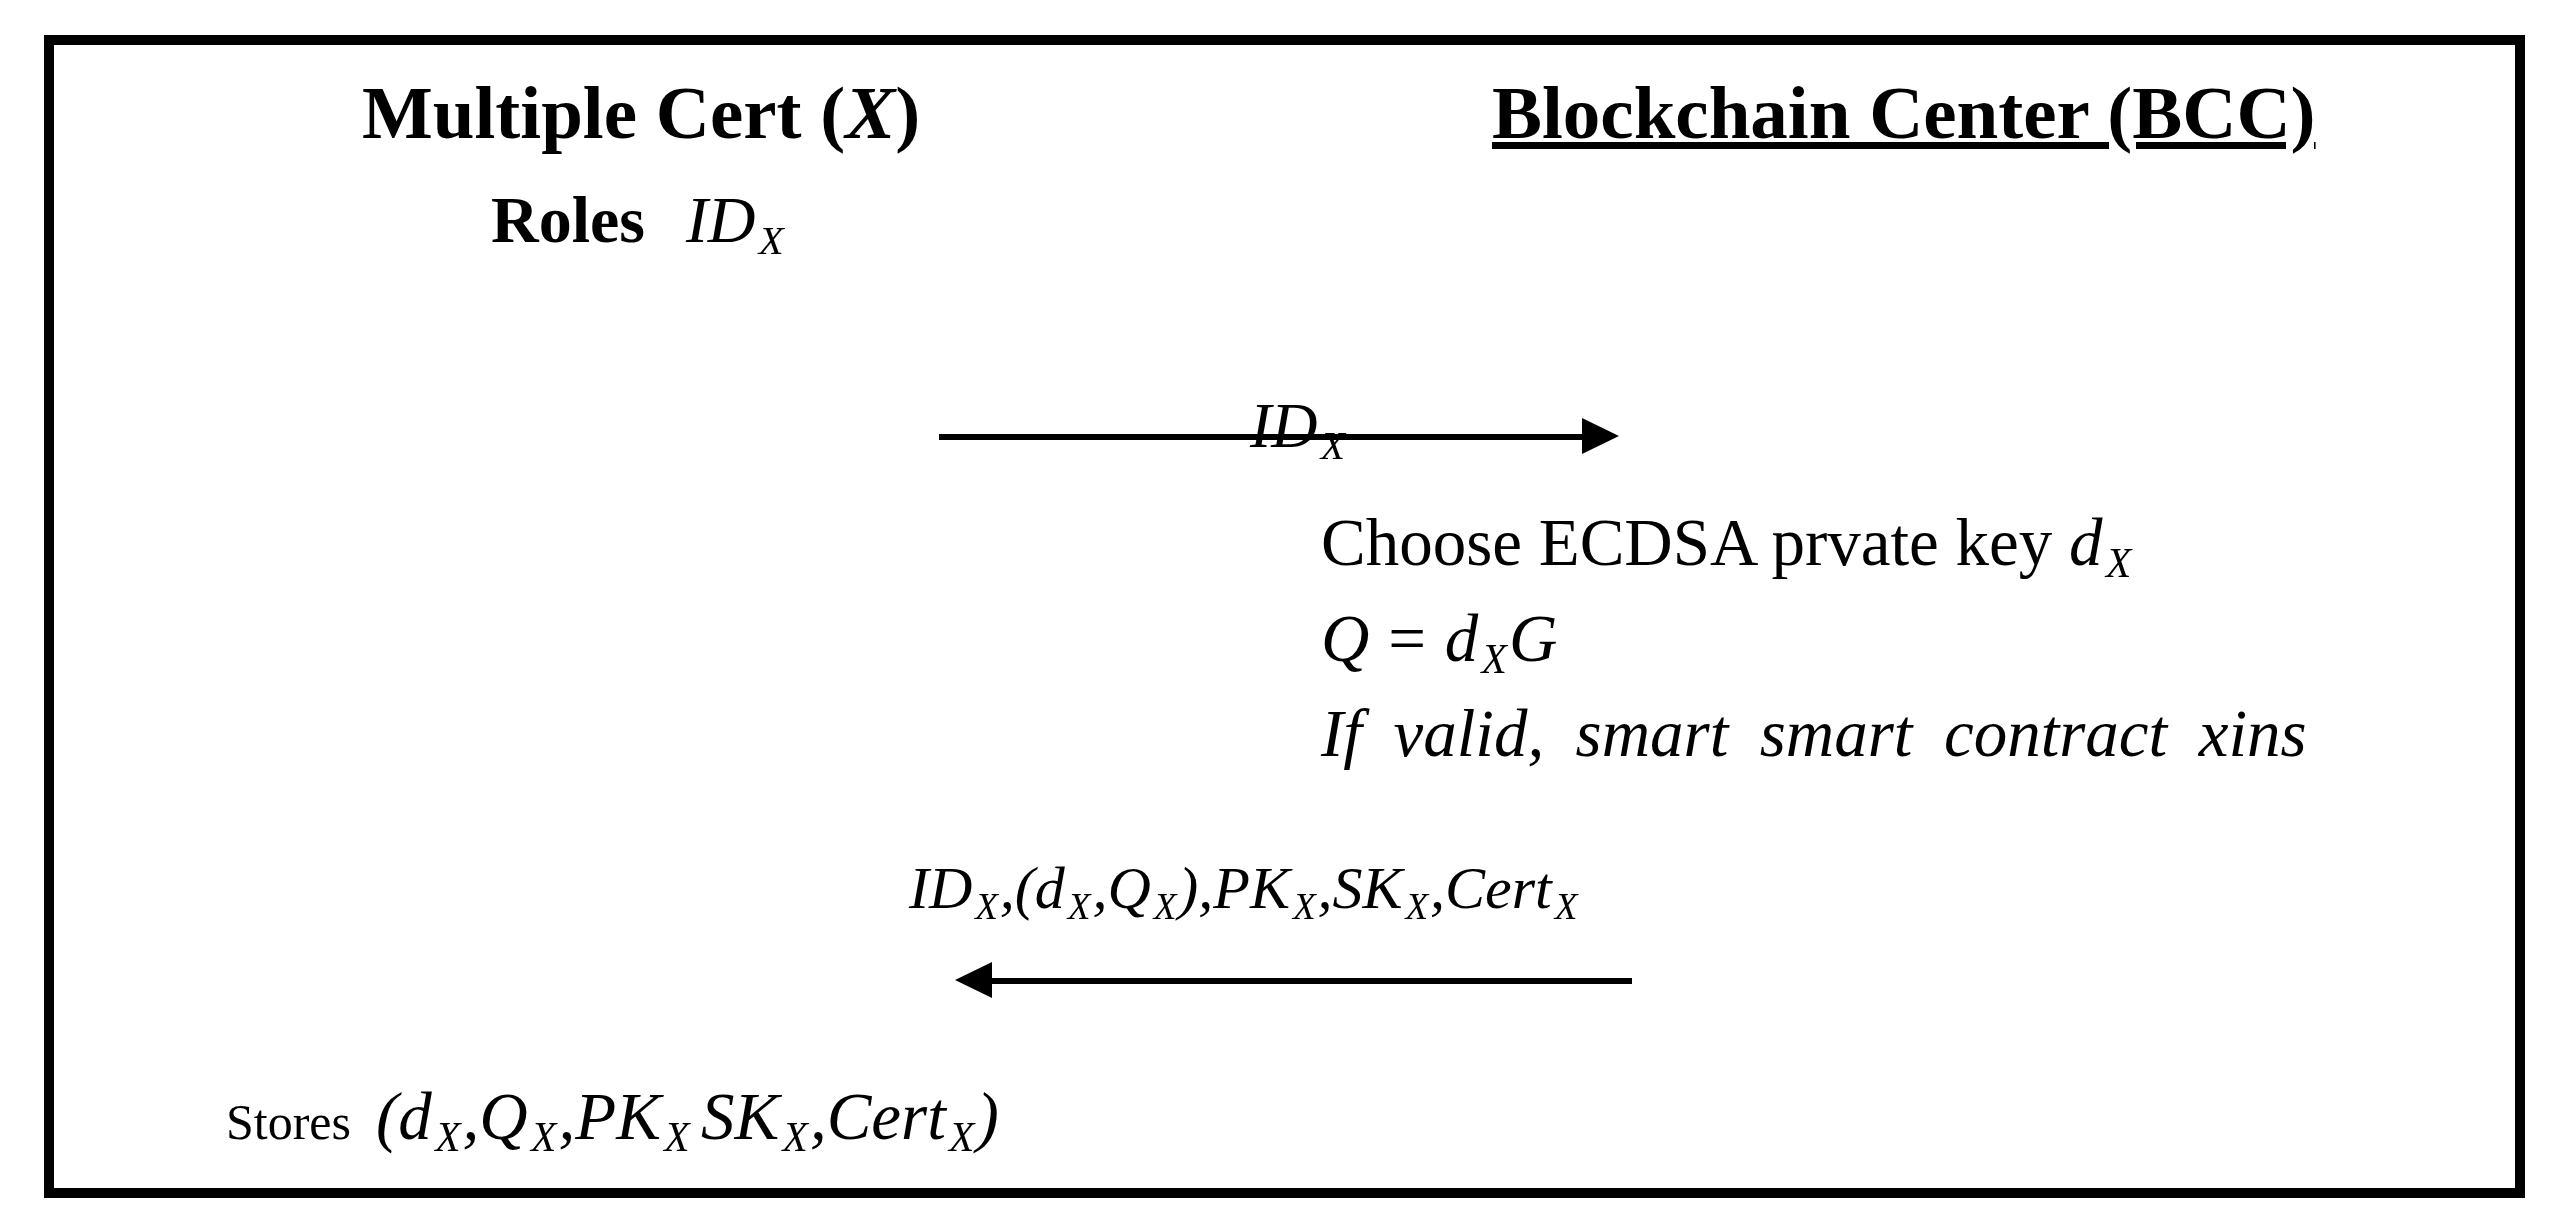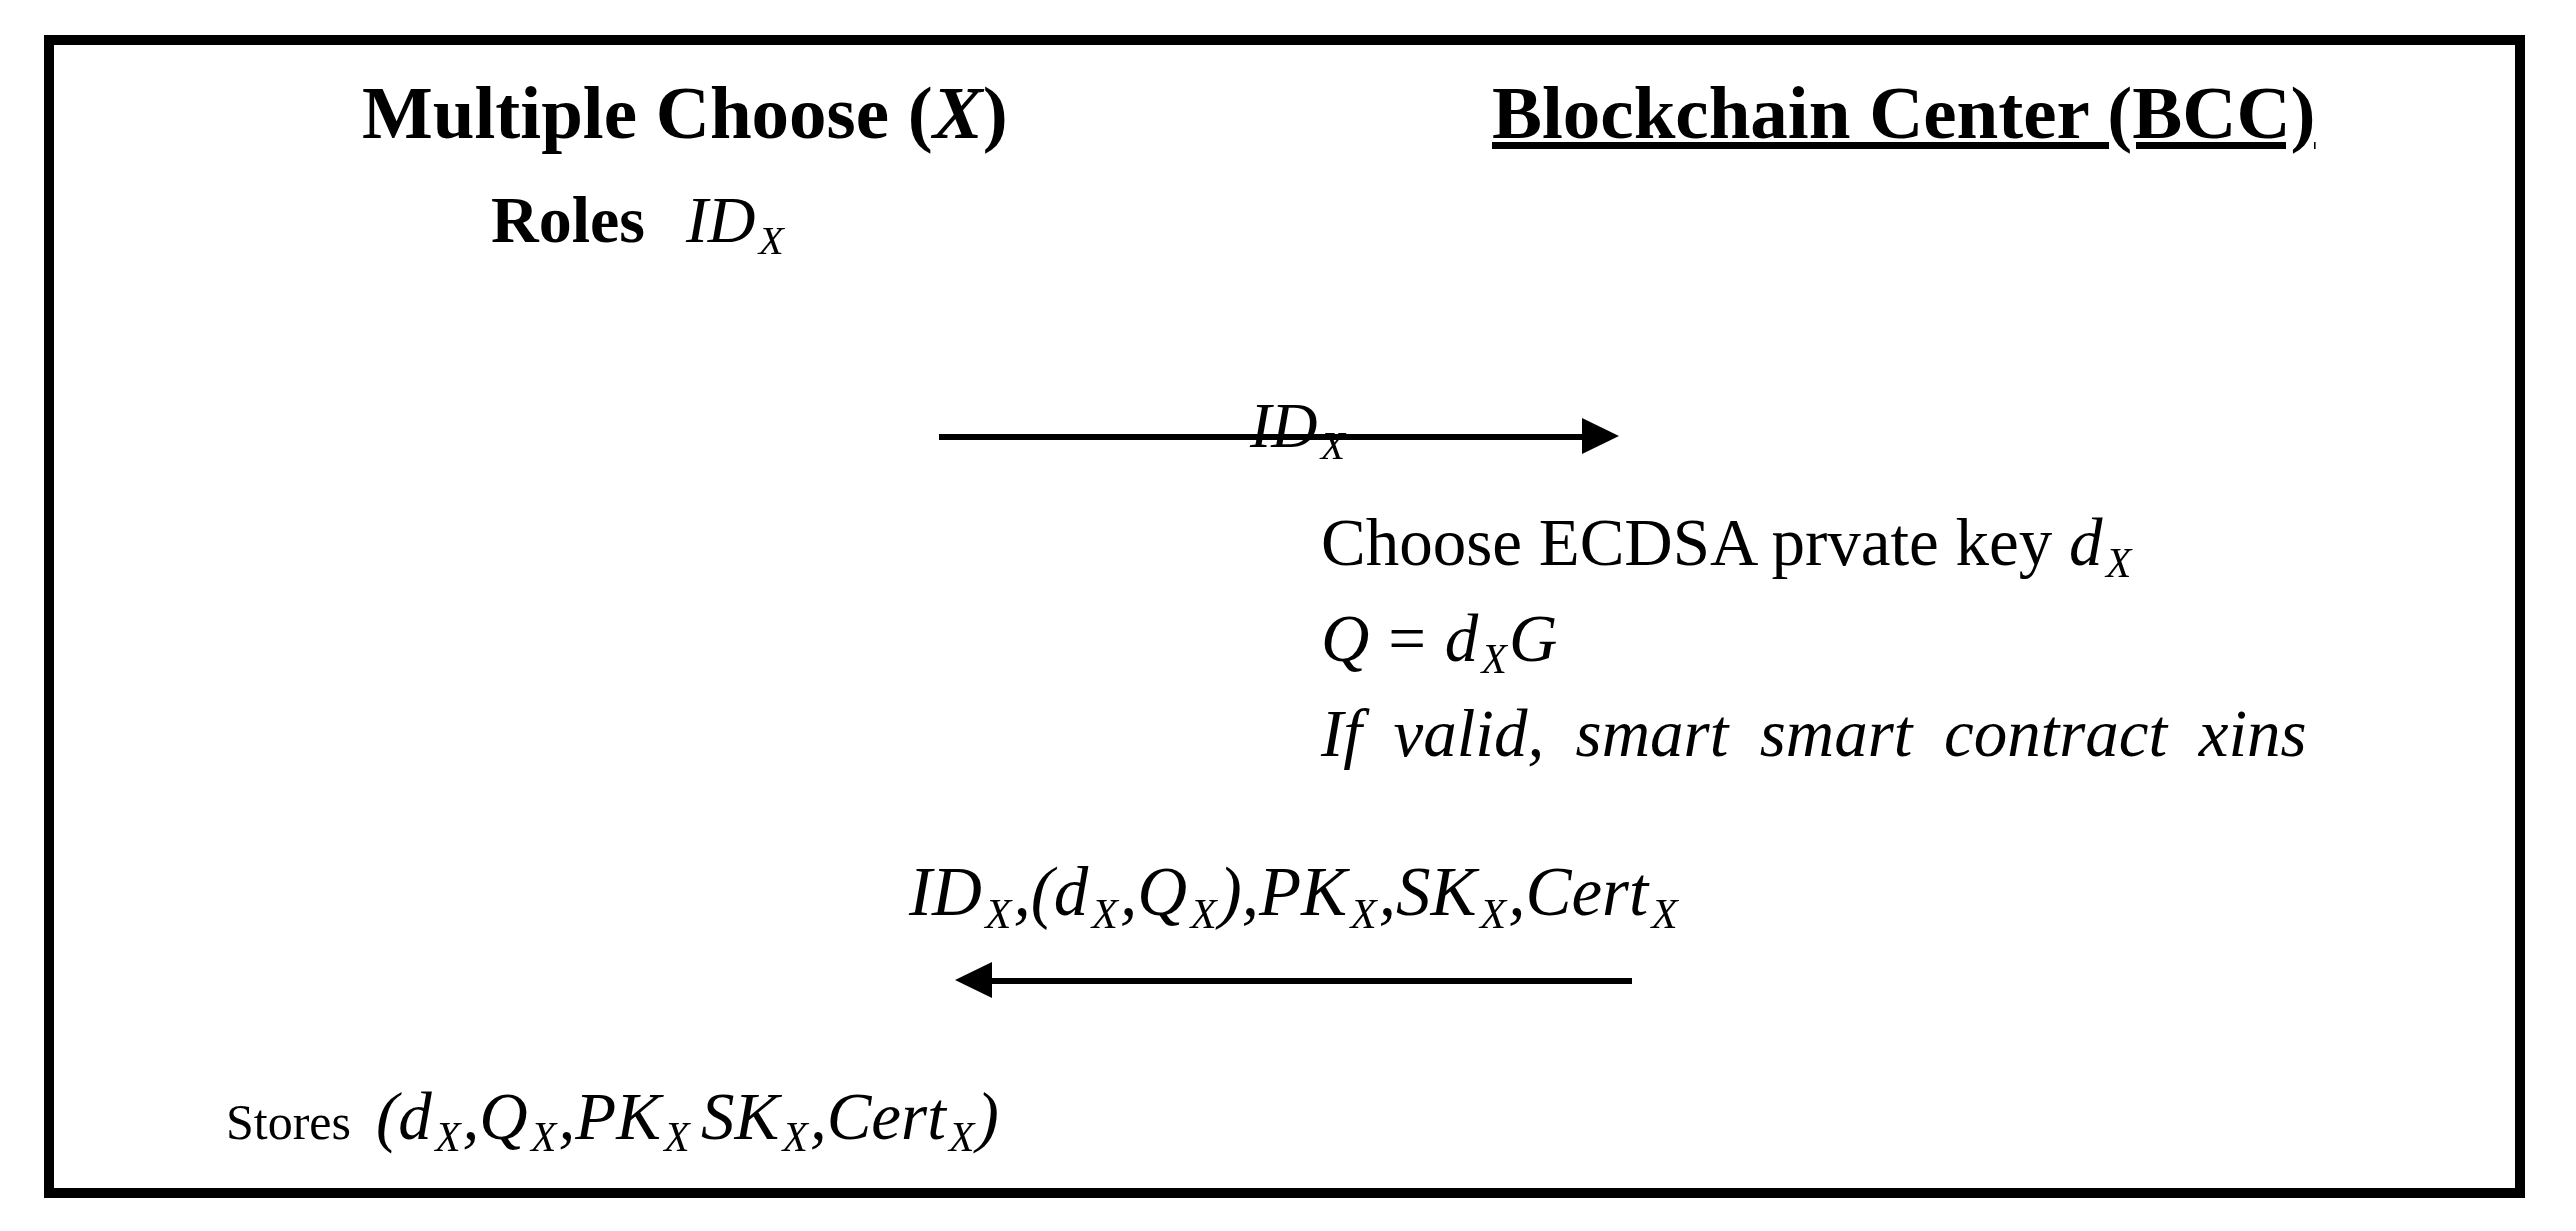--- a/index.html
+++ b/index.html
@@ -90,7 +90,7 @@
 
   <div class="frame"></div>
 
-  <div class="txt" id="header-left"><span class="seg-b">Multiple Choose (</span><span class="seg-bi">X</span><span class="seg-b">)</span></div>
+  <div class="txt" id="header-left"><span class="seg-b">Multiple Cert (</span><span class="seg-bi">X</span><span class="seg-b">)</span></div>
 
   <div class="txt" id="header-right"><span class="seg-b">Blockchain Center (BCC)</span></div>
 

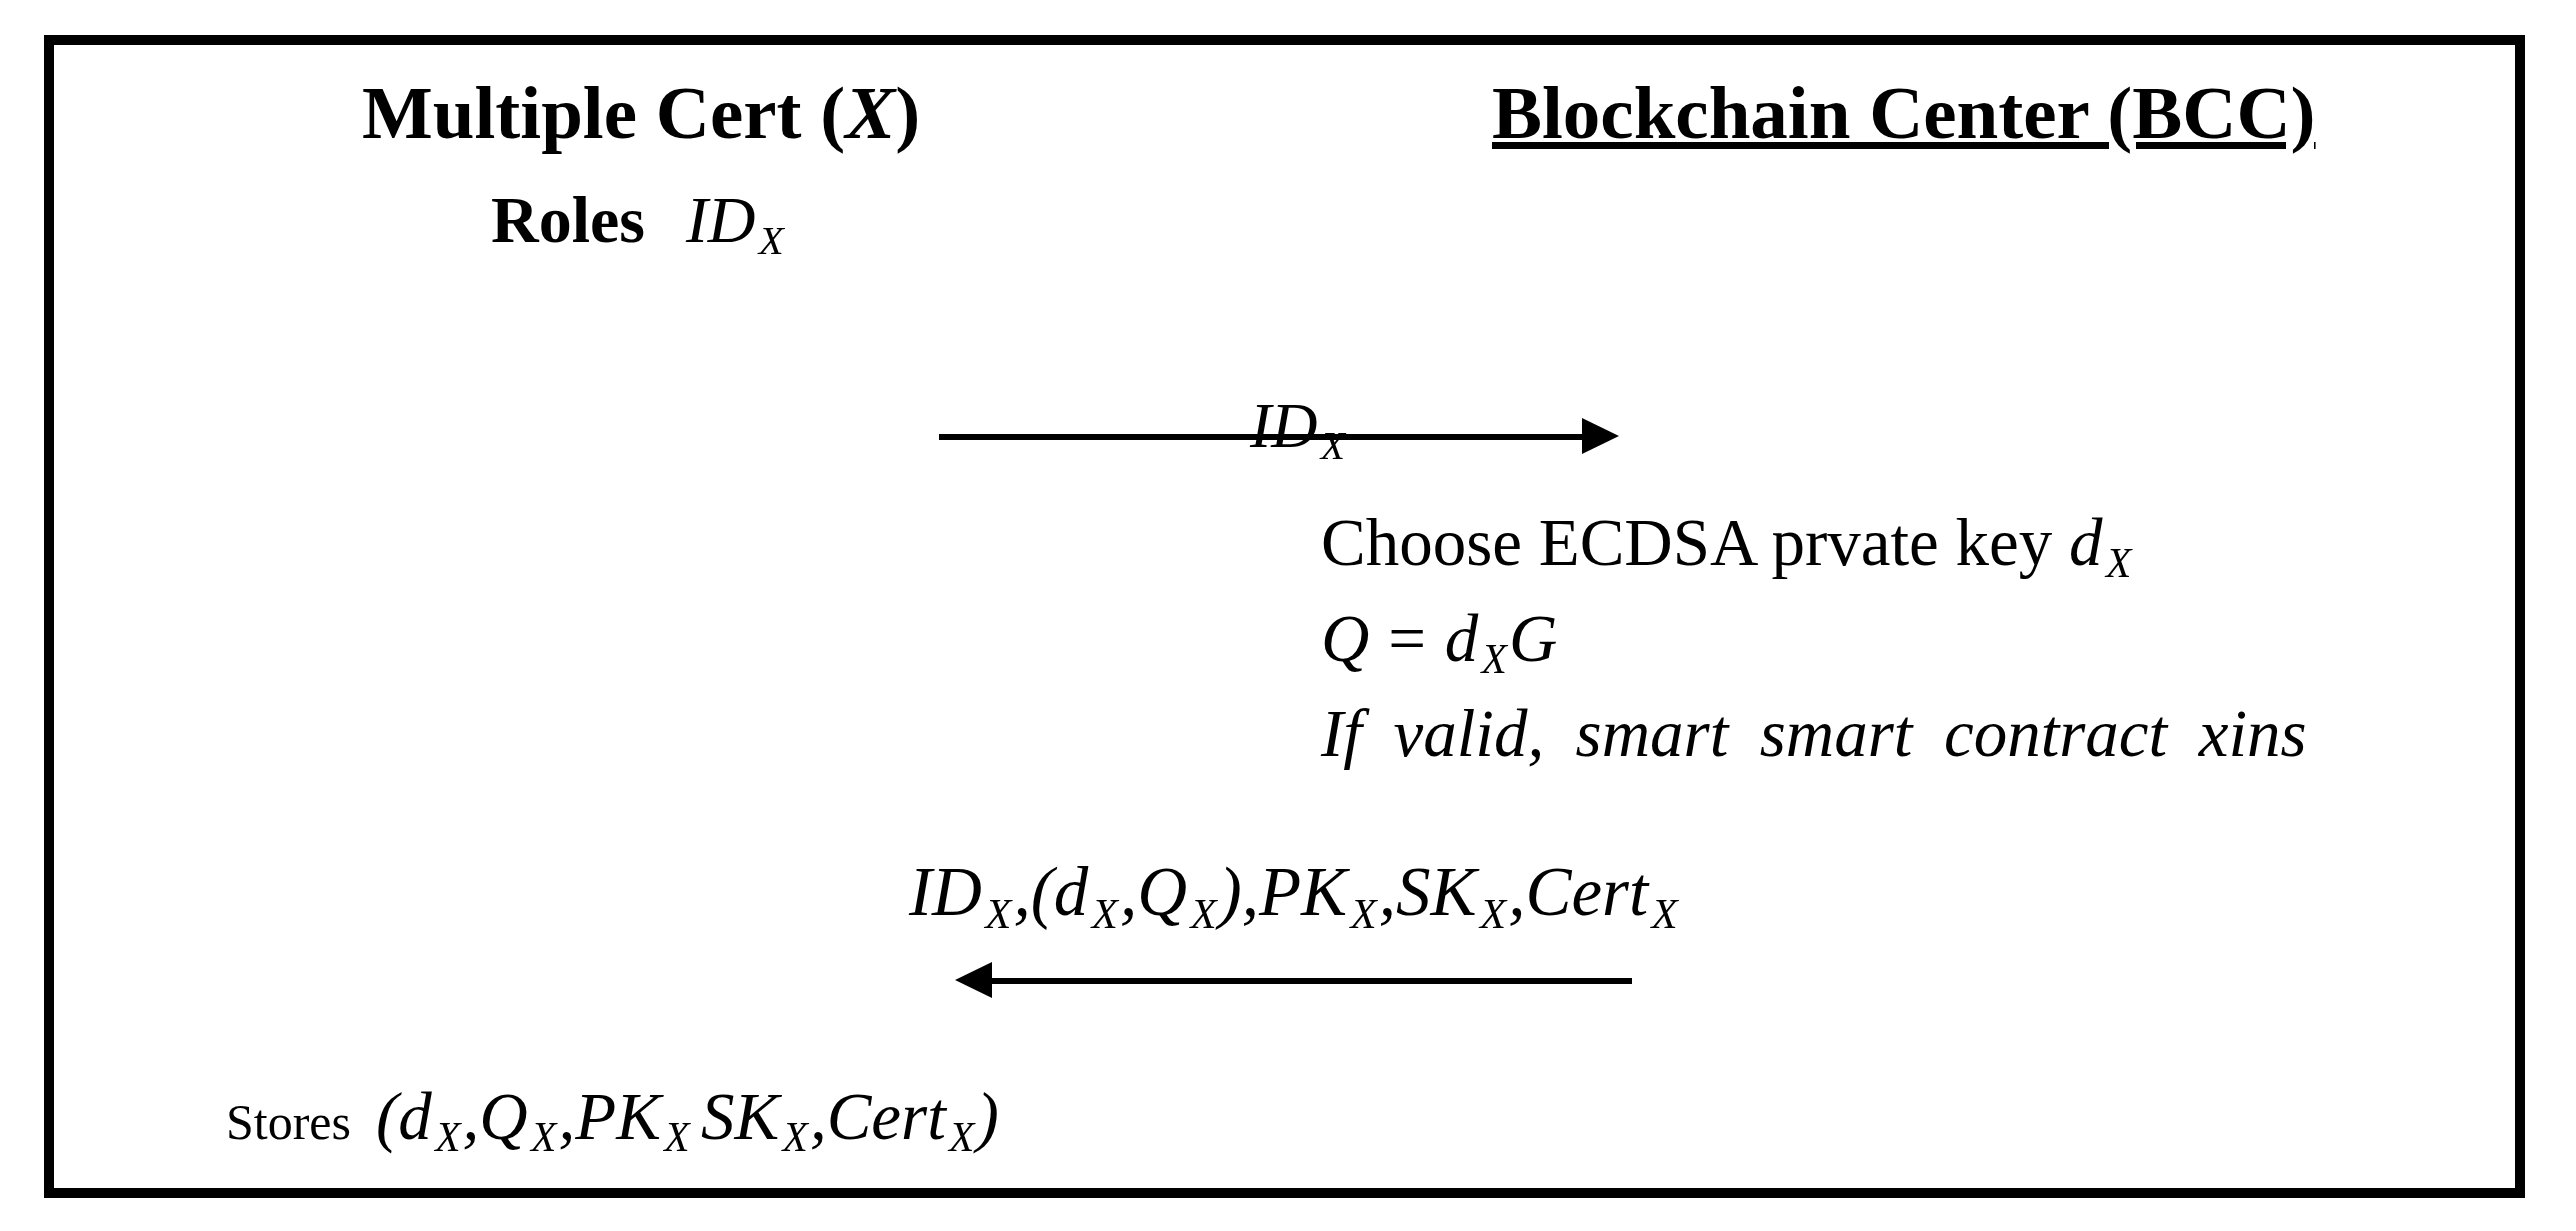--- a/index.html
+++ b/index.html
@@ -37,7 +37,7 @@
   #bcc-line1     { left: 1321px; top: 509px;  font-size: 67px;  }
   #bcc-line2     { left: 1321px; top: 605px;  font-size: 67px;  }
   #bcc-line3     { left: 1321px; top: 700px;  font-size: 67px;  word-spacing: 0.22em; }
-  #msg2-label    { left: 909px; top: 858px; font-size: 69px;  }
+  #msg2-label    { left: 909px; top: 858px; font-size: 60px;  }
   #stores-line   { left: 226px;  top: 1083px; font-size: 67px;  }
   
   .arrow-shaft {

